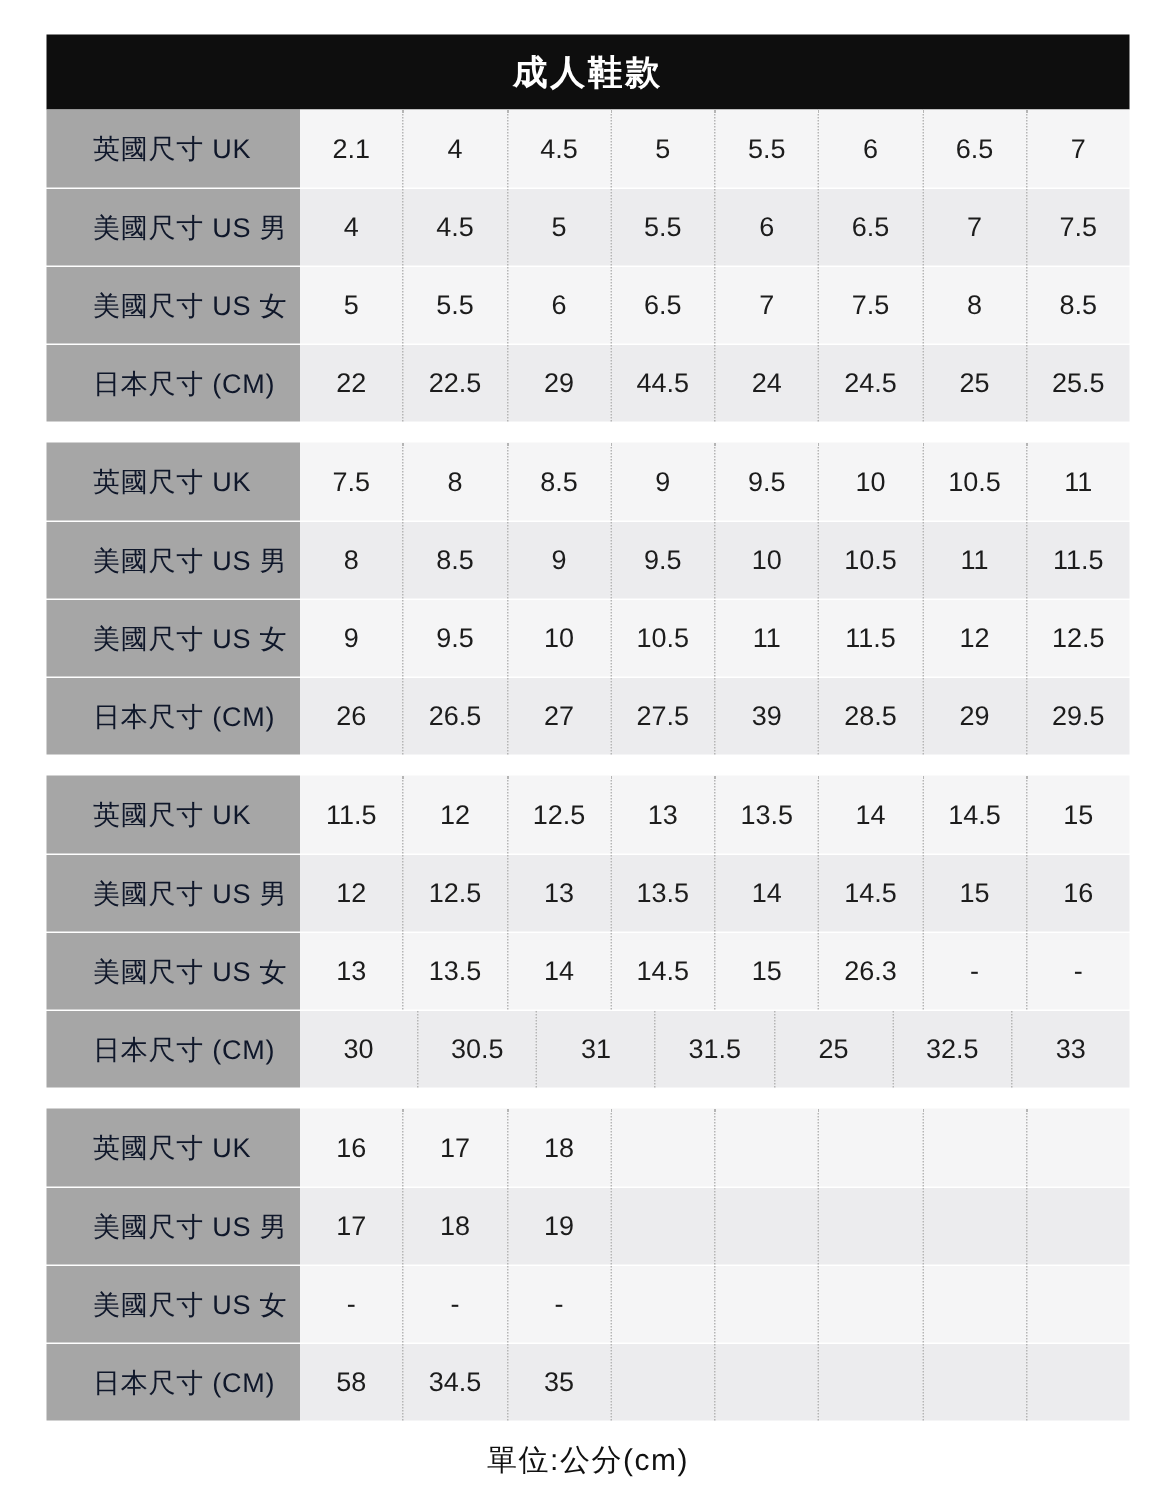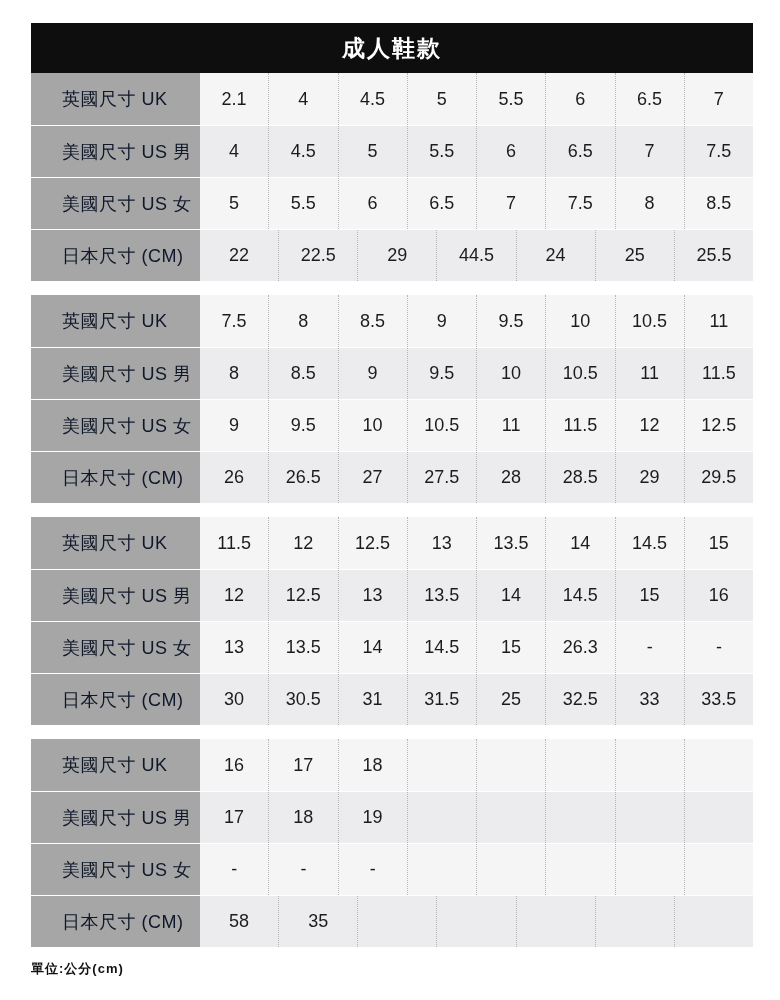--- a/index.html
+++ b/index.html
@@ -115,6 +115,7 @@
           <div class="cell">29</div>
           <div class="cell">44.5</div>
           <div class="cell">24</div>
+          <div class="cell">24.5</div>
           <div class="cell">25</div>
           <div class="cell">25.5</div>
         </div>

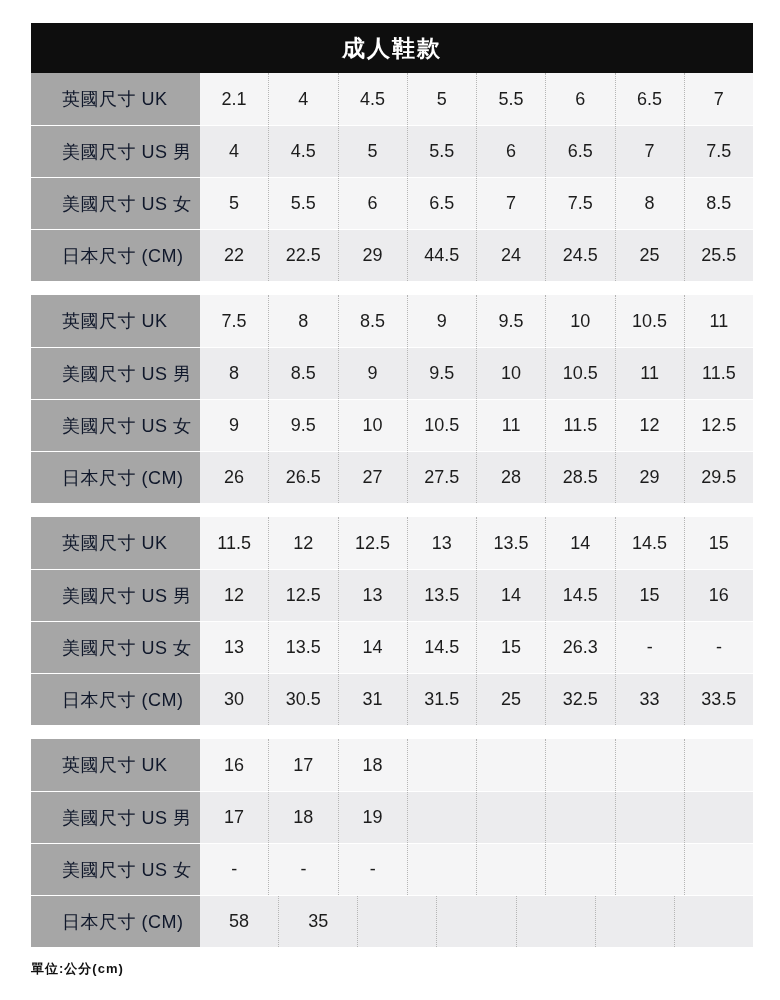--- a/index.html
+++ b/index.html
@@ -160,7 +160,7 @@
           <div class="cell">26.5</div>
           <div class="cell">27</div>
           <div class="cell">27.5</div>
-          <div class="cell">28</div>
+          <div class="cell">39</div>
           <div class="cell">28.5</div>
           <div class="cell">29</div>
           <div class="cell">29.5</div>

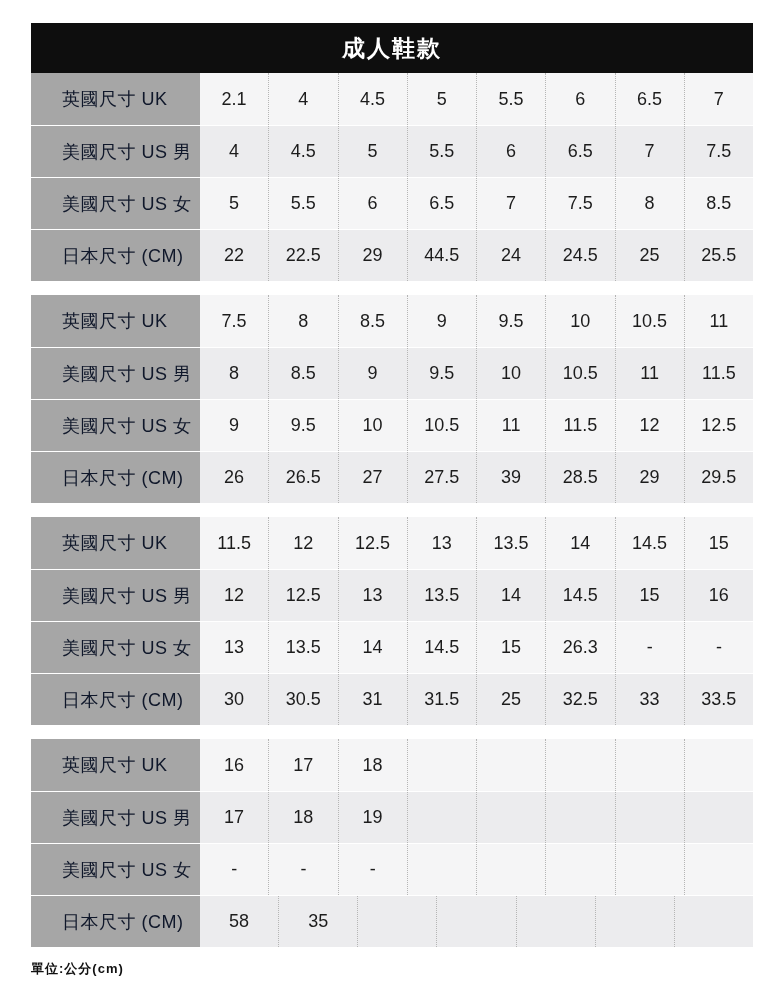--- a/index.html
+++ b/index.html
@@ -209,7 +209,6 @@
           <div class="cell">25</div>
           <div class="cell">32.5</div>
           <div class="cell">33</div>
-          <div class="cell">33.5</div>
         </div>
       </div>
       <div class="block">

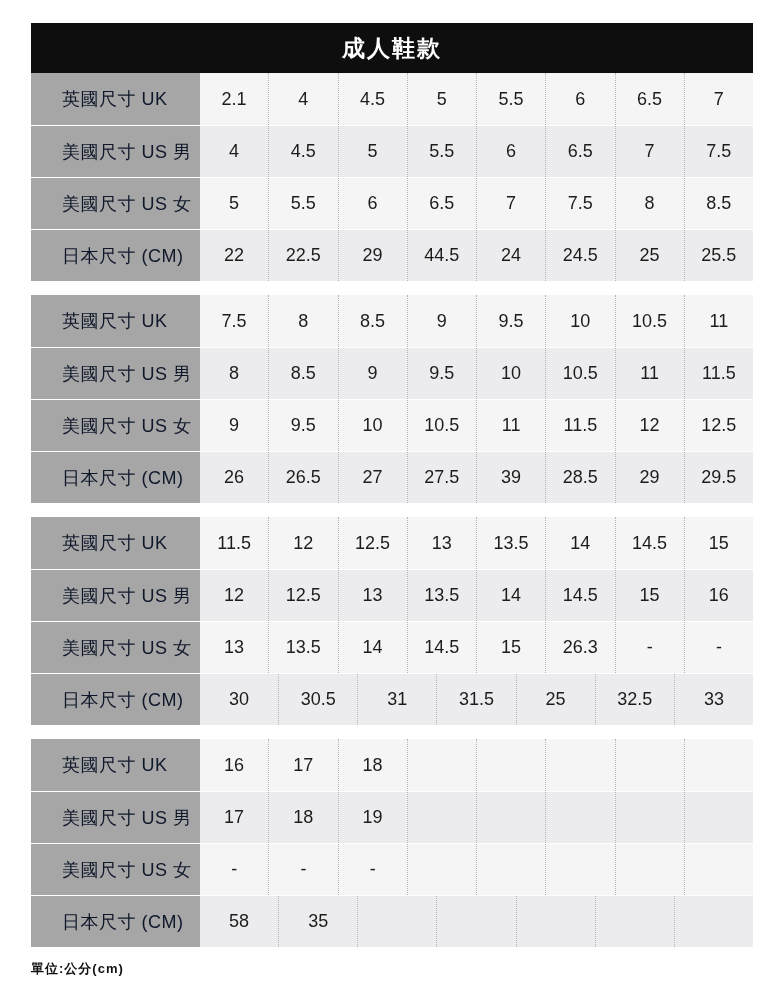--- a/index.html
+++ b/index.html
@@ -248,6 +248,7 @@
         <div class="row shade-dark">
           <div class="label-cell">日本尺寸 (CM)</div>
           <div class="cell">58</div>
+          <div class="cell">34.5</div>
           <div class="cell">35</div>
           <div class="cell"></div>
           <div class="cell"></div>

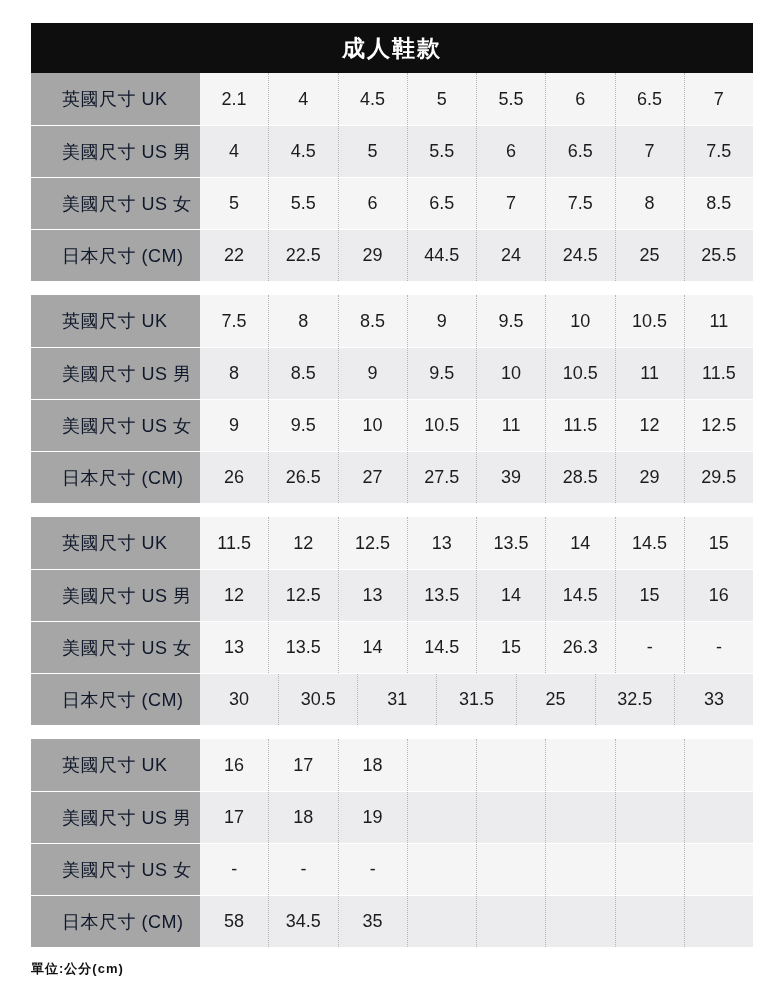--- a/index.html
+++ b/index.html
@@ -58,9 +58,9 @@
   .cell + .cell { border-left: 1px dotted #b5b5b5; }
   .unit-note {
     margin-top: 13px;
-    text-align: left;
-    font-size: 13px;
-    font-weight: bold;
+    text-align: center;
+    font-size: 20px;
+    font-weight: normal;
     color: #111111;
     letter-spacing: 1px;
   }

